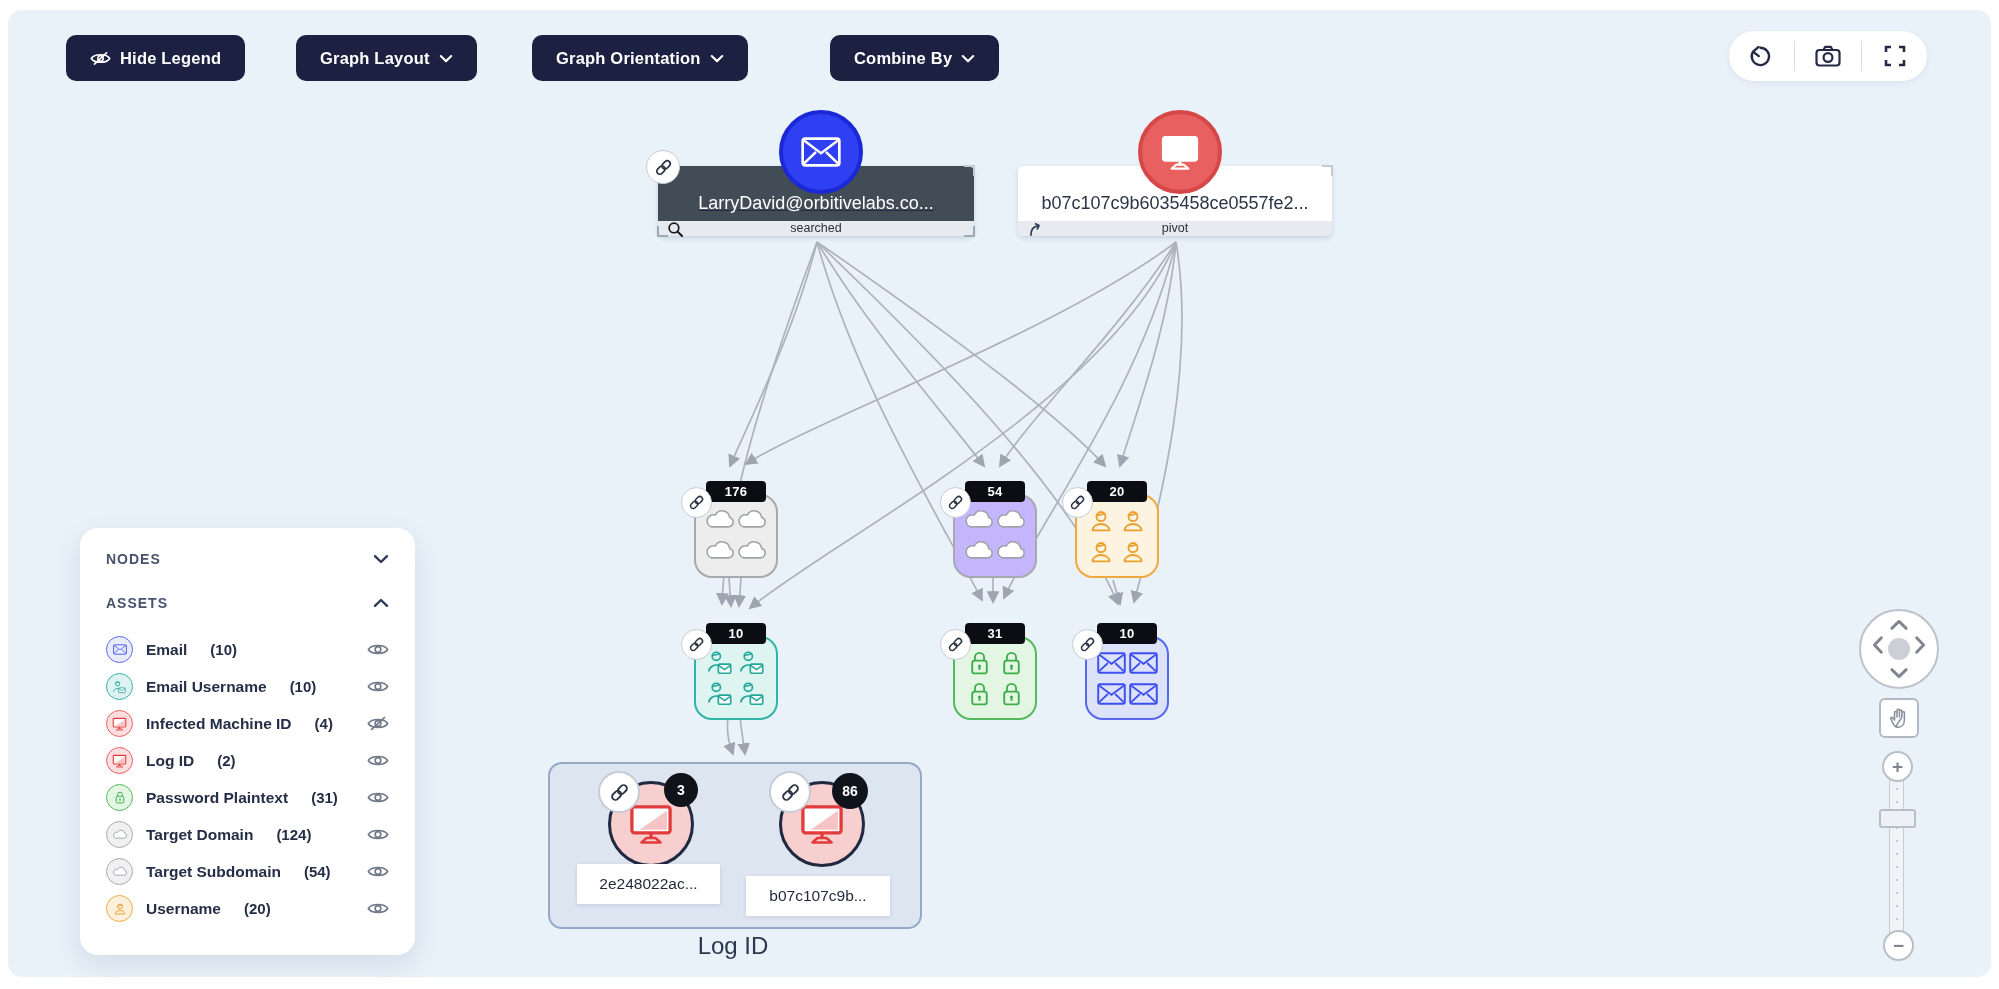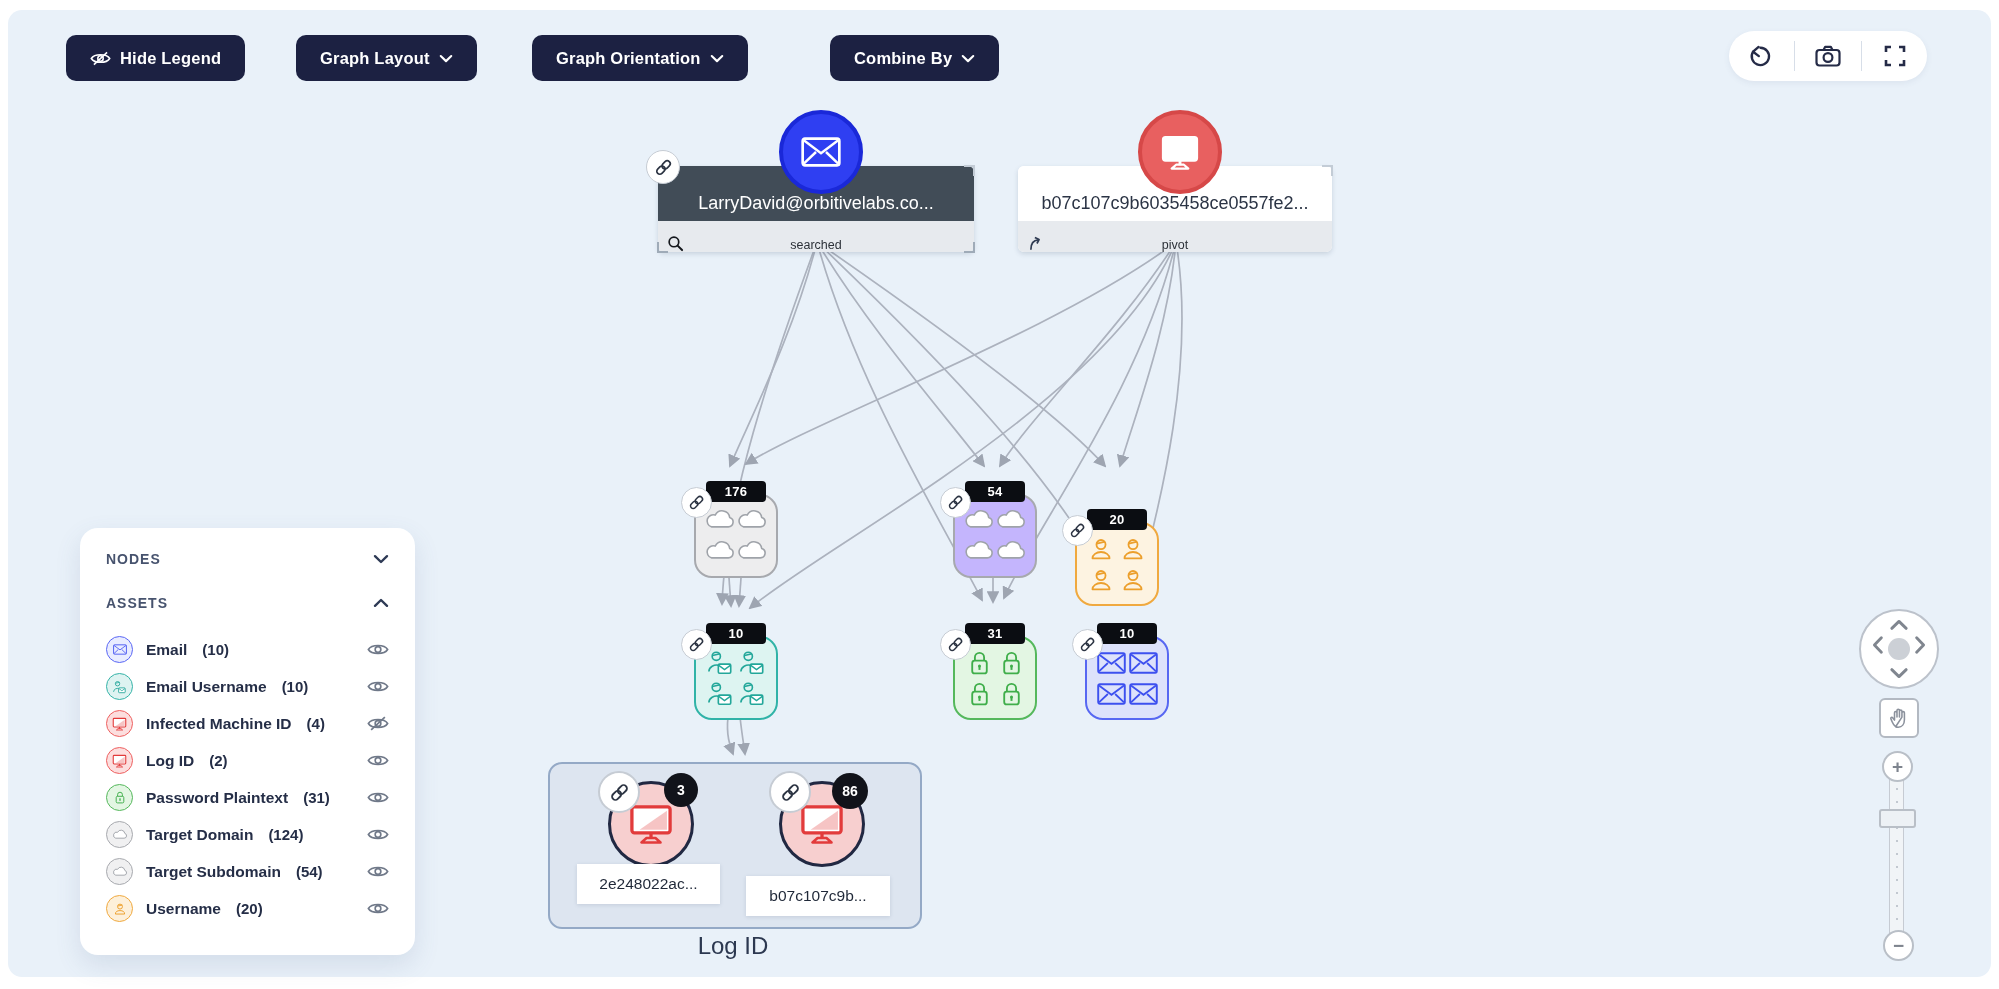--- a/index.html
+++ b/index.html
@@ -248,7 +248,7 @@
     </div>
   </div>
 
-  <div class="labelbox" style="left:658px;top:166px;width:316px;z-index:4;">
+  <div class="labelbox" style="left:658px;top:166px;width:316px;z-index:4;text-decoration:underline;">
     <div class="main" style="background:#414c57;color:#fff;">LarryDavid@orbitivelabs.co...</div>
     <div class="strip">
       <span class="sicon">

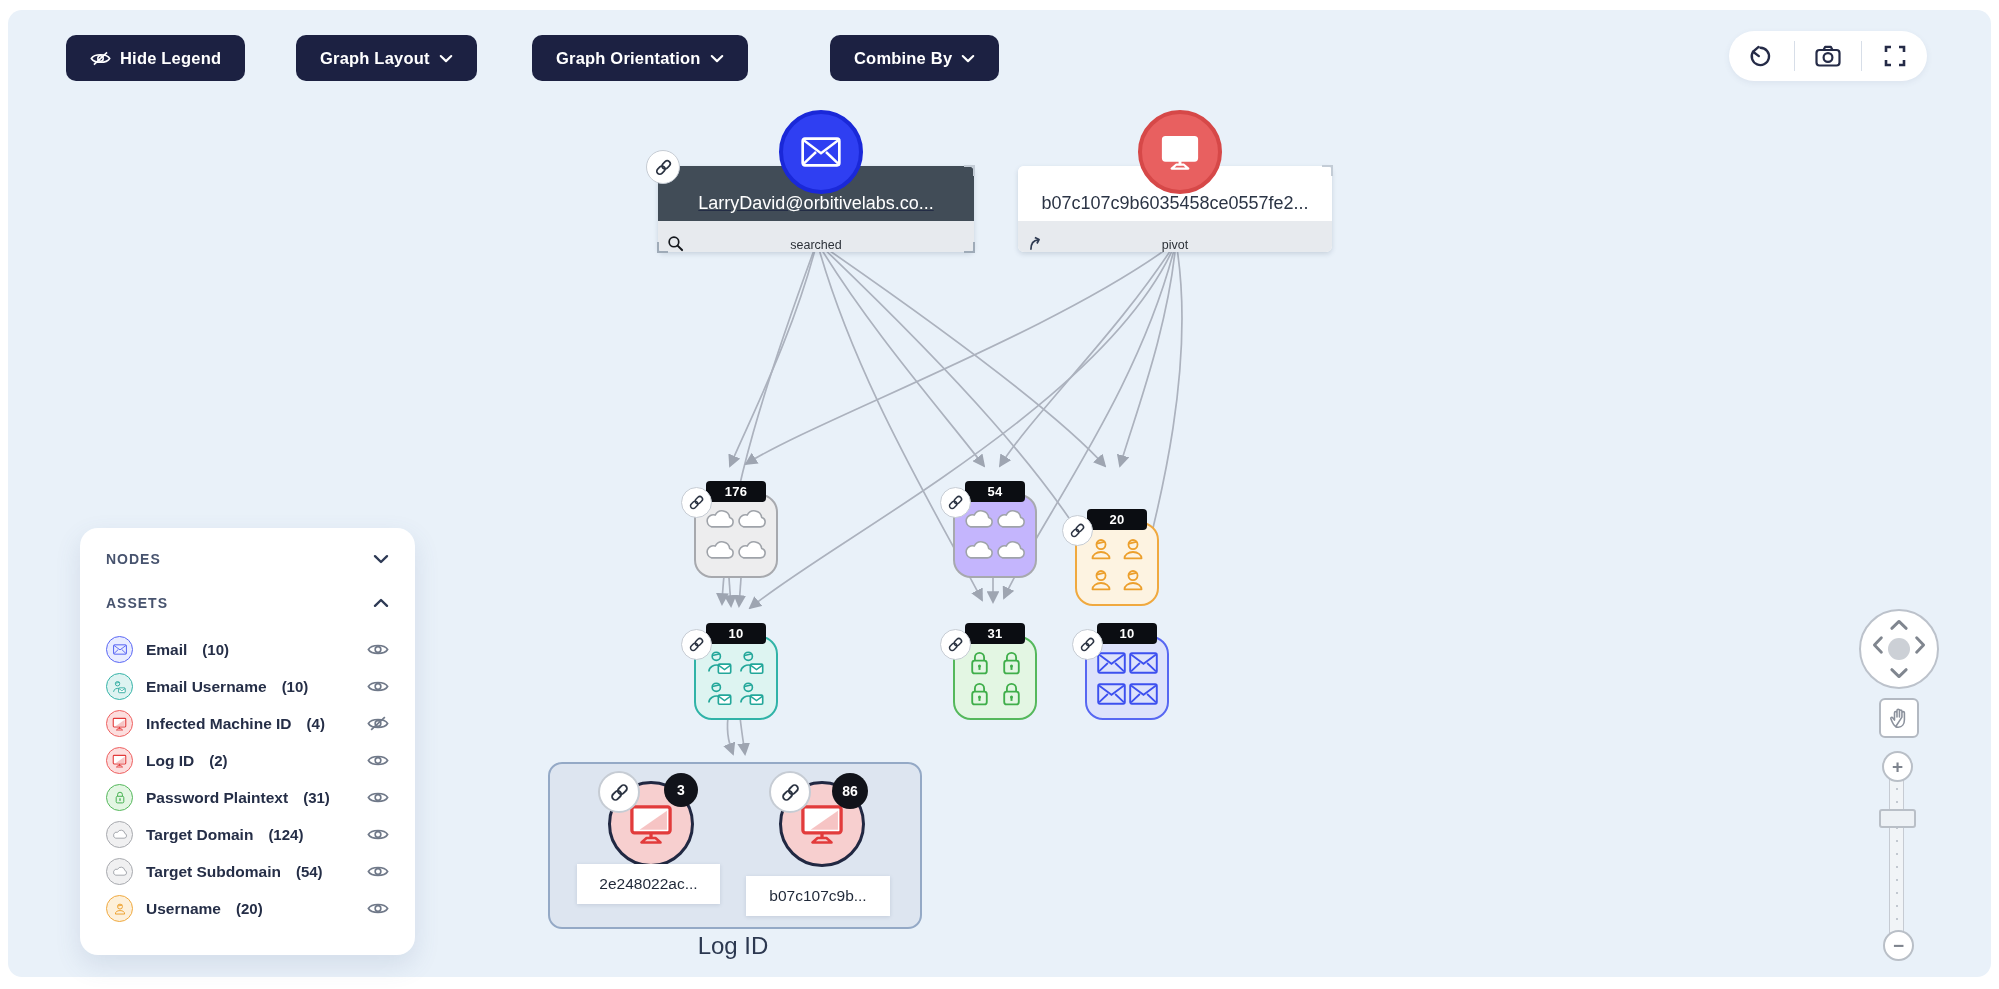--- a/index.html
+++ b/index.html
@@ -27,7 +27,7 @@
   .labelbox{position:absolute;z-index:4;border-radius:6px;overflow:visible;box-shadow:0 2px 5px rgba(50,70,100,.18);}
   .labelbox .main{height:48px;display:flex;align-items:flex-end;justify-content:center;
        font-size:18px;padding-bottom:7px;border-radius:6px 6px 0 0;white-space:nowrap;}
-  .labelbox .strip{height:31px;background:#e7eaee;border-radius:0 0 6px 6px;display:flex;align-items:flex-end;
+  .labelbox .strip{height:15px;background:#e7eaee;border-radius:0 0 6px 6px;display:flex;align-items:flex-start;
        font-size:12.5px;color:#2c3138;position:relative;}
   .labelbox .strip .tag{position:absolute;left:0;right:0;text-align:center;}
   .labelbox .strip .sicon{margin-left:9px;z-index:1;display:flex;color:#15181d;}

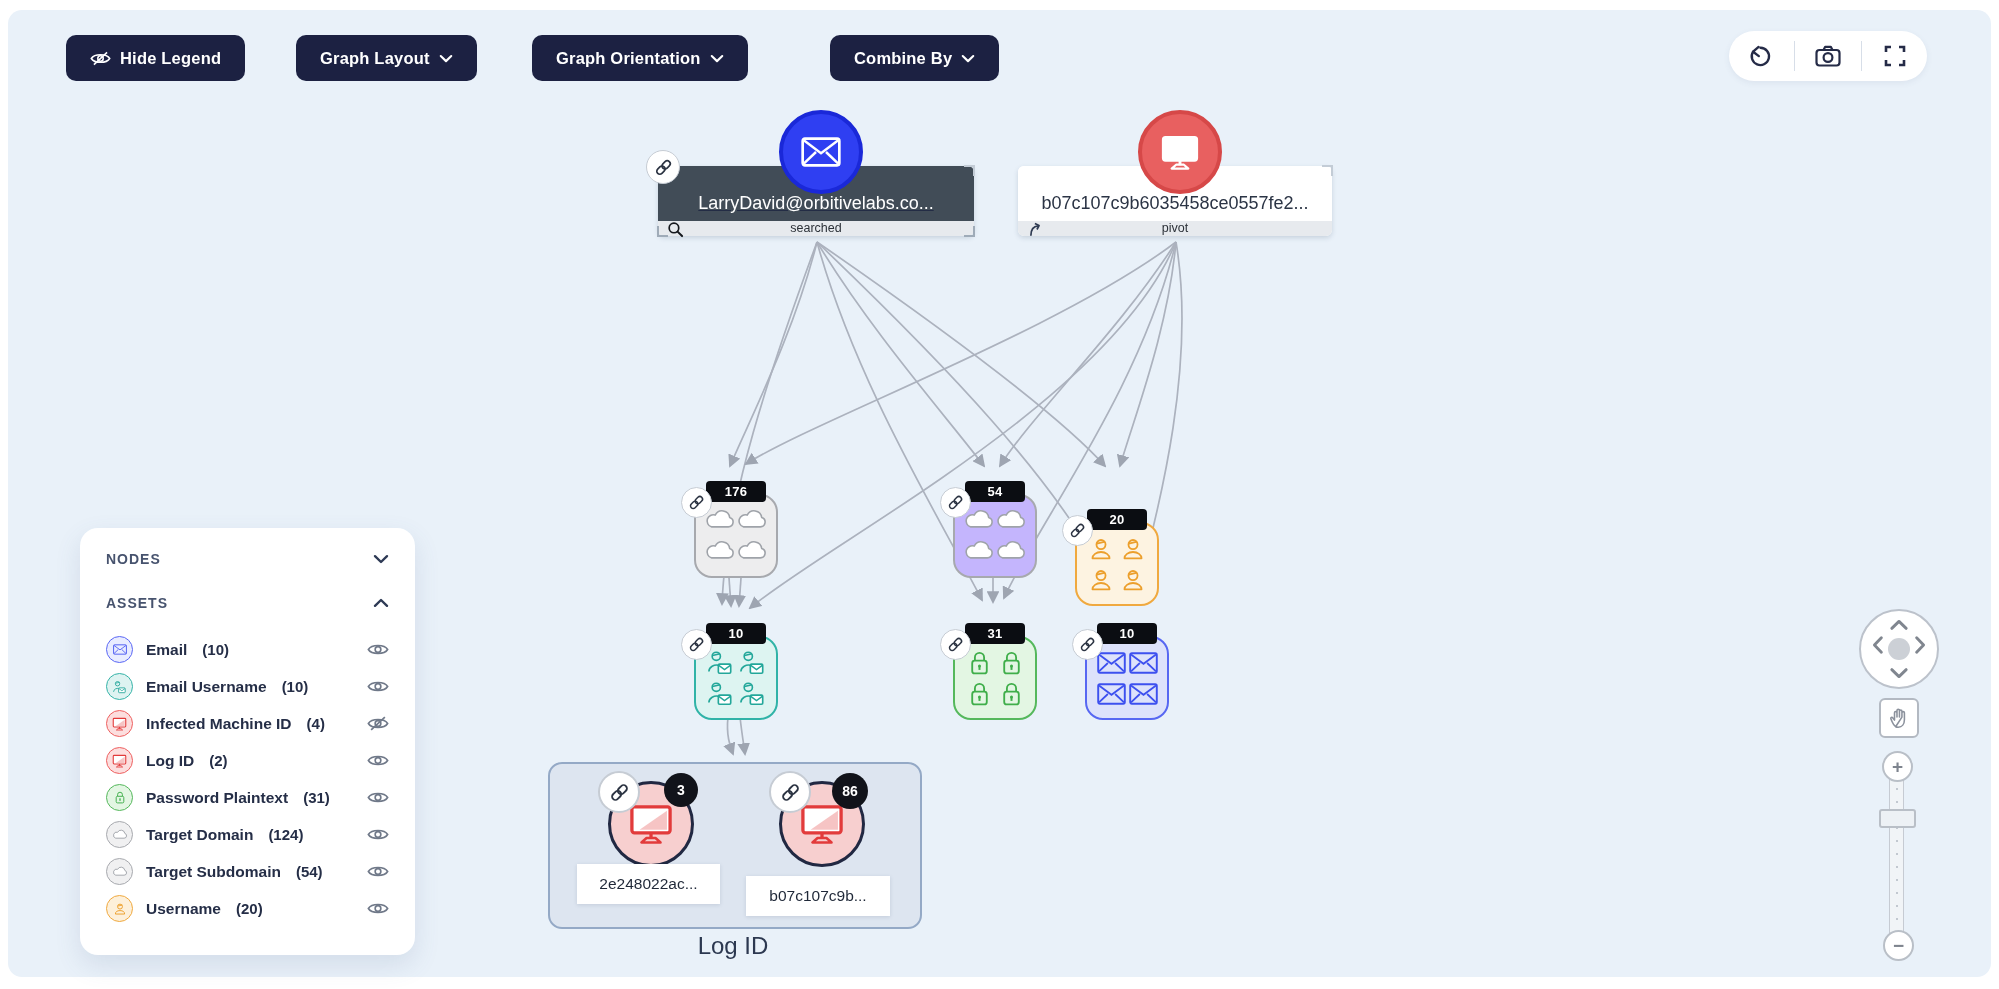--- a/index.html
+++ b/index.html
@@ -337,7 +337,7 @@
     </div>
   </div>
 
-  <div class="cluster" style="left:1075px;top:522px;background:#fdf3e1;border:2px solid #f0a93f;color:#ec9f2c;">
+  <div class="cluster" style="left:1075px;top:494px;background:#fdf3e1;border:2px solid #f0a93f;color:#ec9f2c;">
     <div class="countpill">20</div>
     <div class="chainbadge">
       <svg class="icon" width="17" height="17">

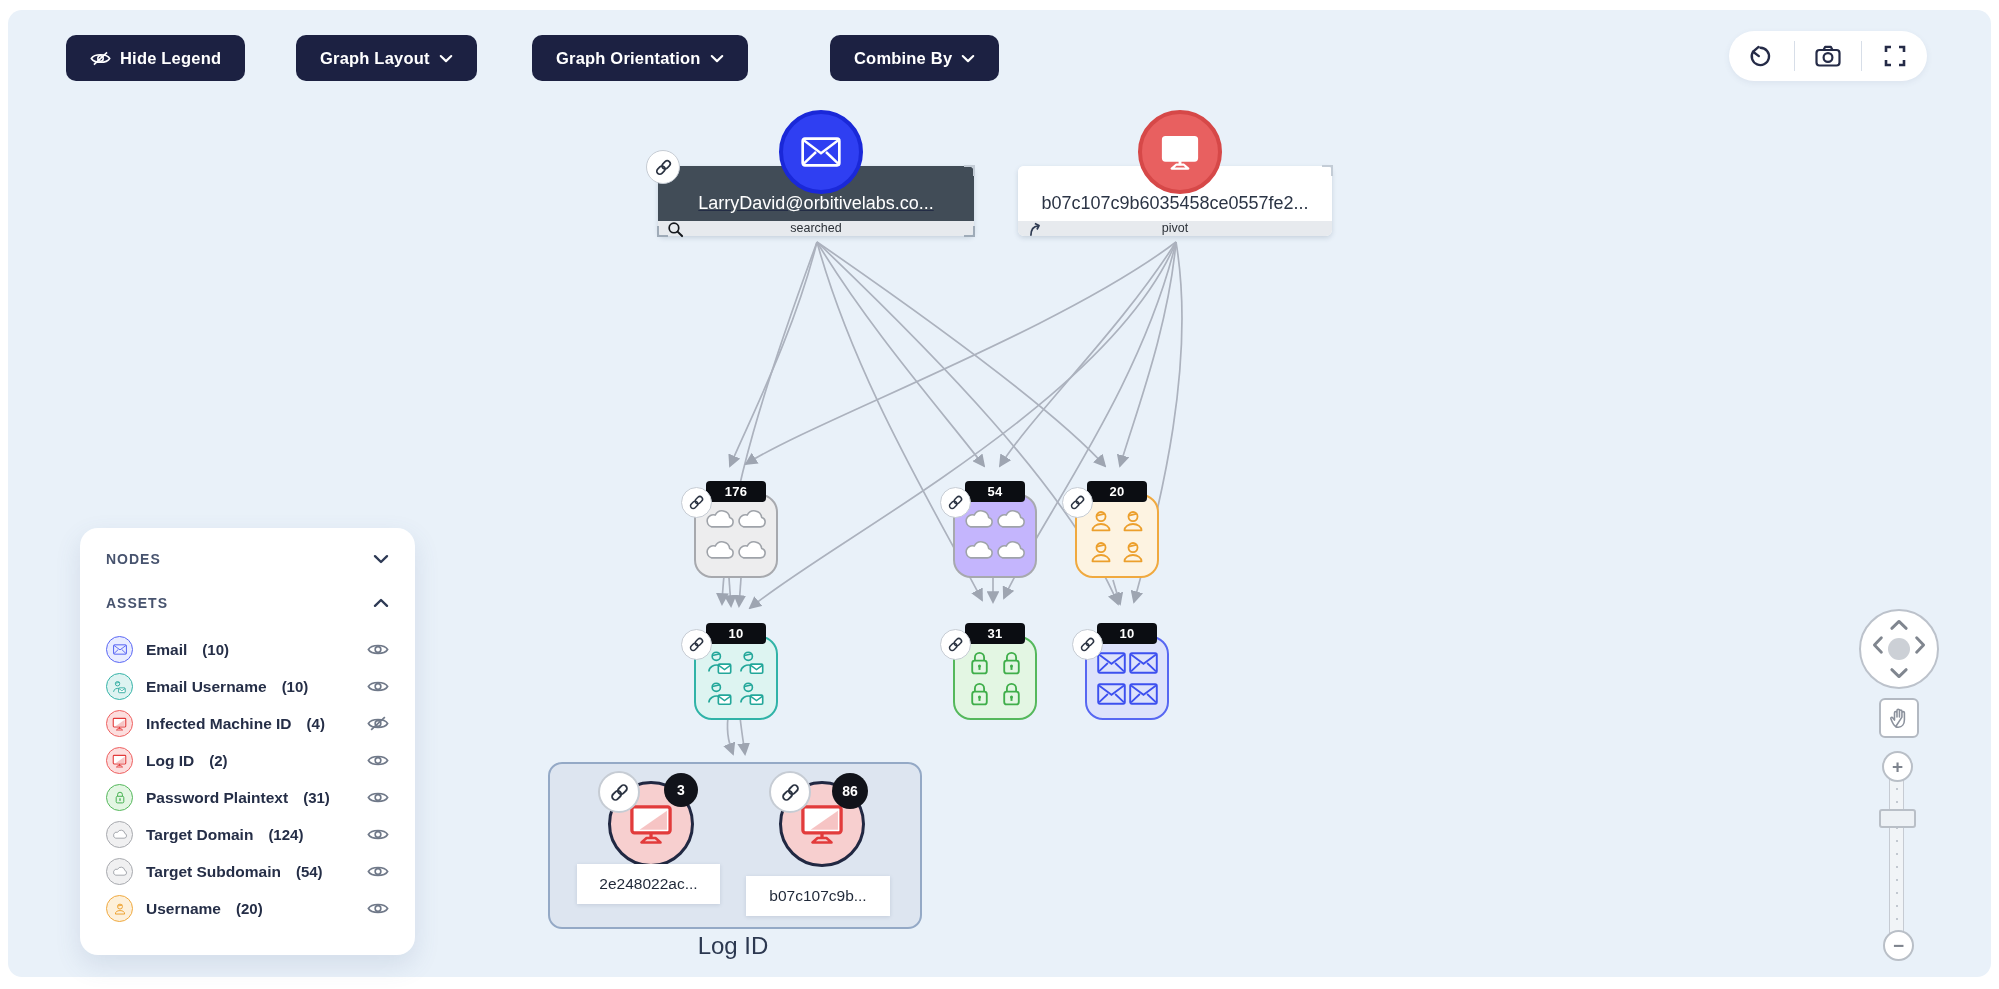--- a/index.html
+++ b/index.html
@@ -64,7 +64,7 @@
   .litem{display:flex;align-items:center;gap:13px;height:37px;padding:0 26px;}
   .lico{width:25px;height:25px;border-radius:50%;display:flex;align-items:center;justify-content:center;flex:none;}
   .litem .ltext{font-size:15.5px;font-weight:600;color:#252e47;white-space:nowrap;}
-  .litem .lcount{font-size:15px;font-weight:600;color:#252e47;margin-left:2px;text-align:center;}
+  .litem .lcount{font-size:15px;font-weight:600;color:#252e47;margin-left:10px;text-align:center;}
   .litem .leye{margin-left:auto;color:#707989;display:flex;cursor:pointer;}
 
   

